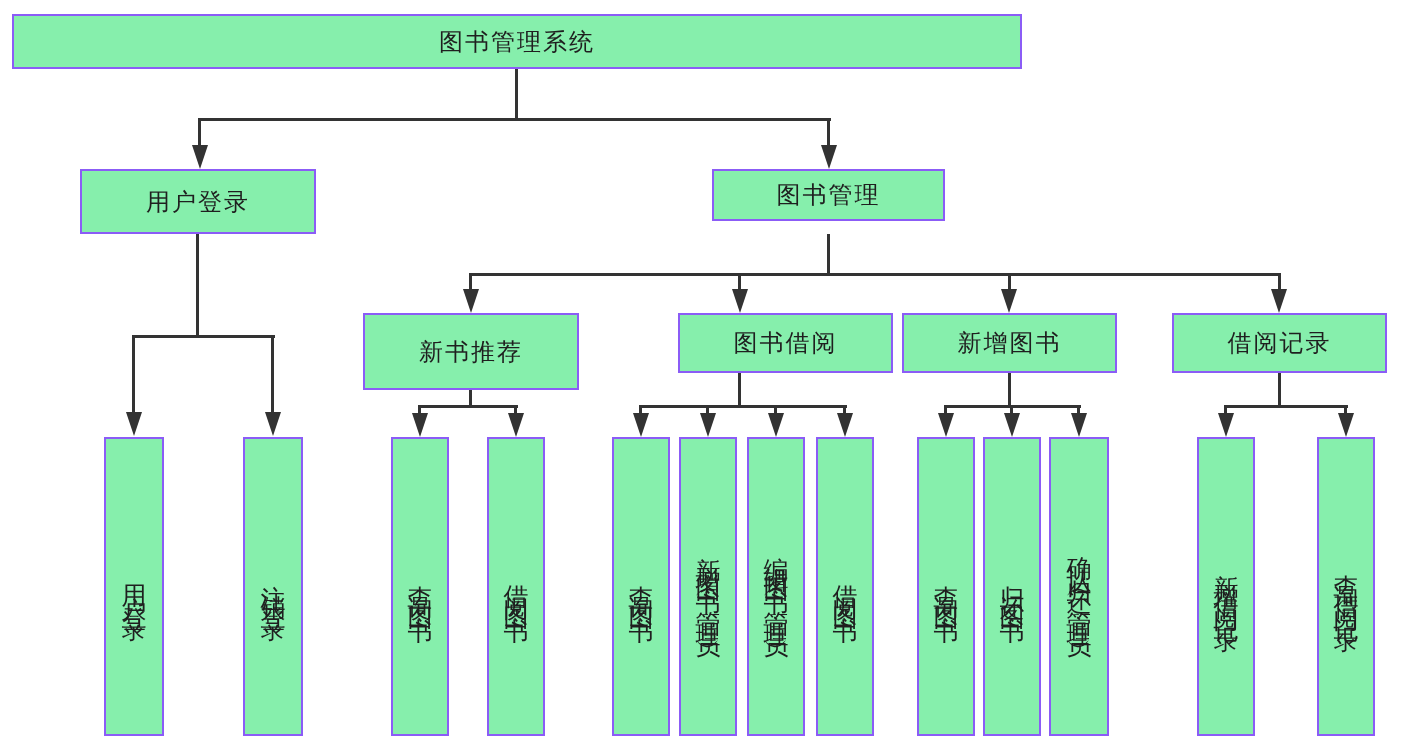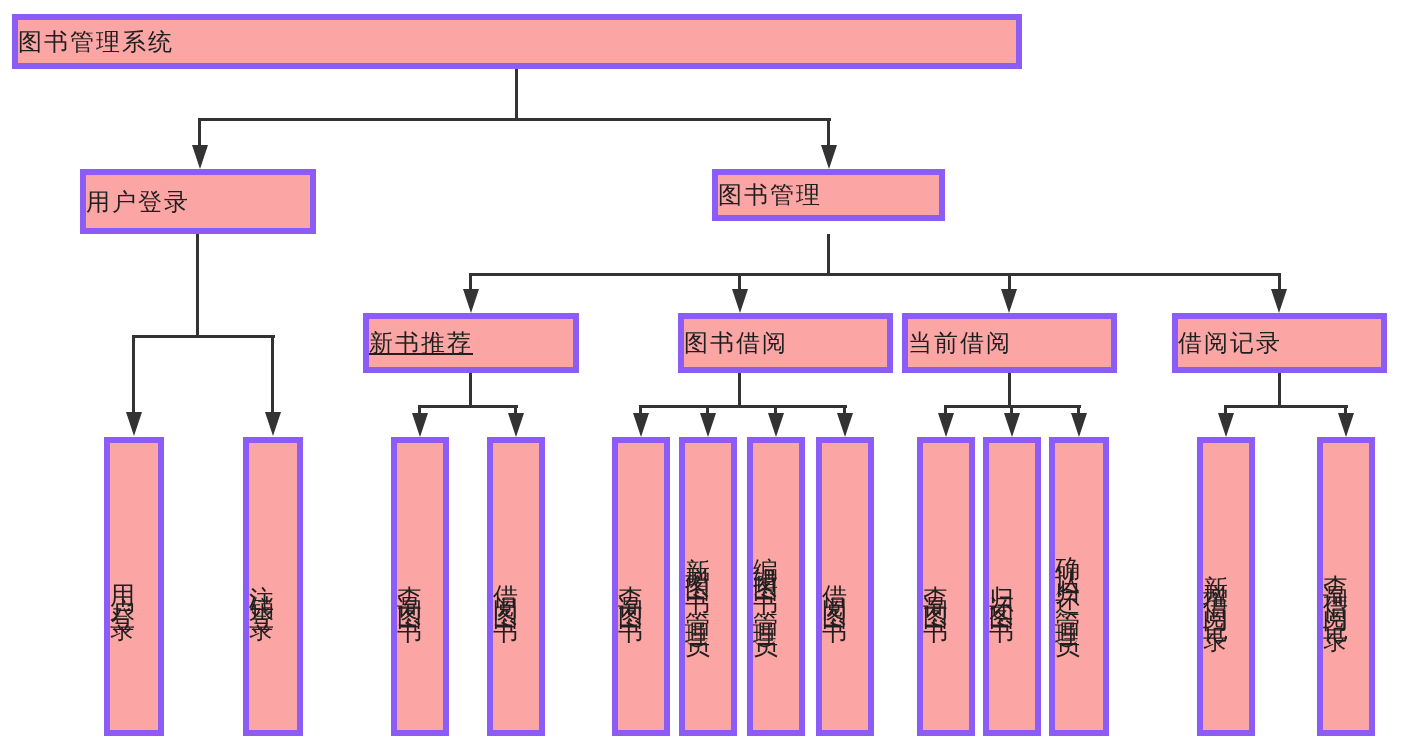--- a/index.html
+++ b/index.html
@@ -8,8 +8,8 @@
     font-family:"Liberation Sans","DejaVu Sans",sans-serif;color:#1f1f1f;
   }
   .node{
-    position:absolute;box-sizing:border-box;border:6px solid #8b5cf6;background:#fca5a5;
-    display:flex;align-items:center;
+    position:absolute;box-sizing:border-box;border:2px solid #8b5cf6;background:#86efac;
+    display:flex;align-items:center;justify-content:center;
   }
   .node .hlabel{font-size:24px;letter-spacing:2px;white-space:nowrap;}
   .node .vlabel{

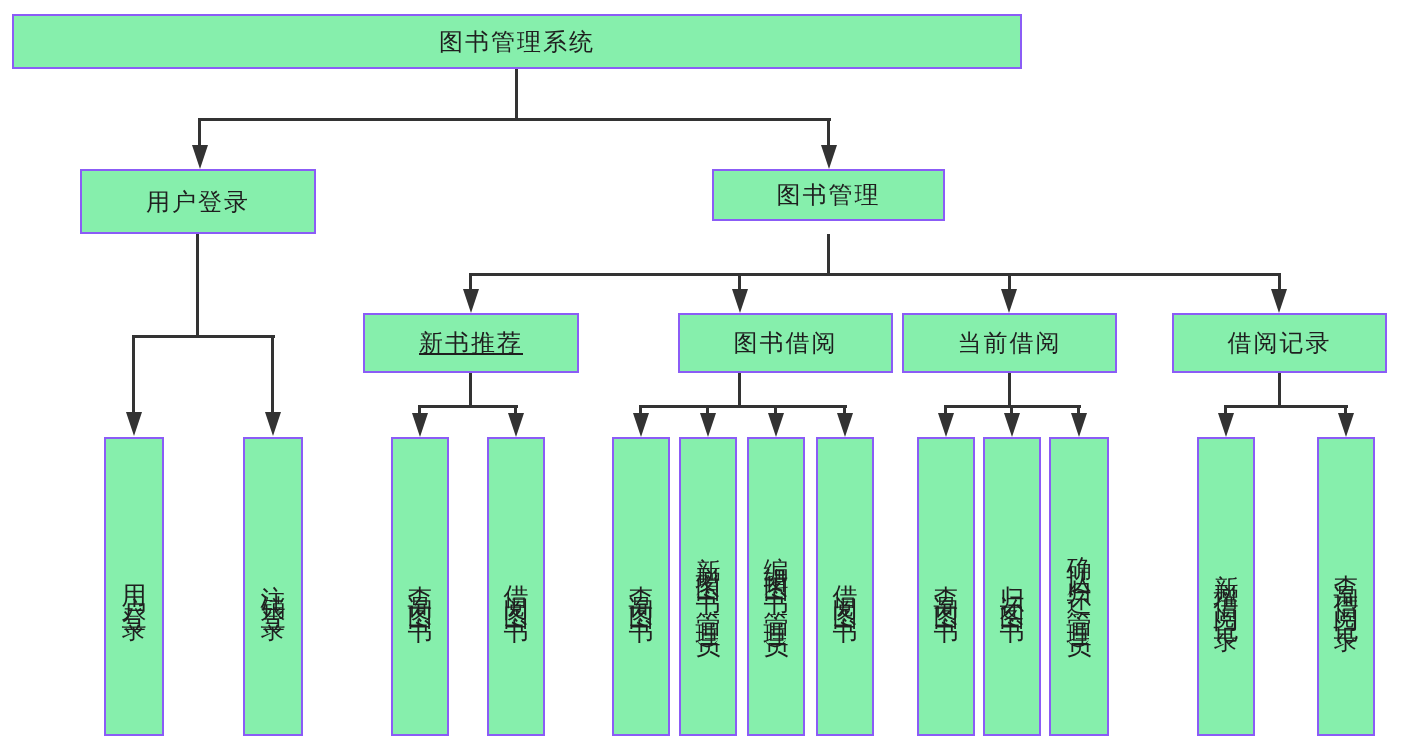--- a/index.html
+++ b/index.html
@@ -102,7 +102,7 @@
     <span class="hlabel">图书管理</span>
   </div>
 
-  <div class="node" style="left:363px;top:313px;width:216px;height:60px;text-decoration:underline;">
+  <div class="node" style="left:363px;top:313px;width:216px;height:77px;">
     <span class="hlabel">新书推荐</span>
   </div>
   <div class="node" style="left:633px;top:313px;width:215px;height:60px;margin-left:45px;">

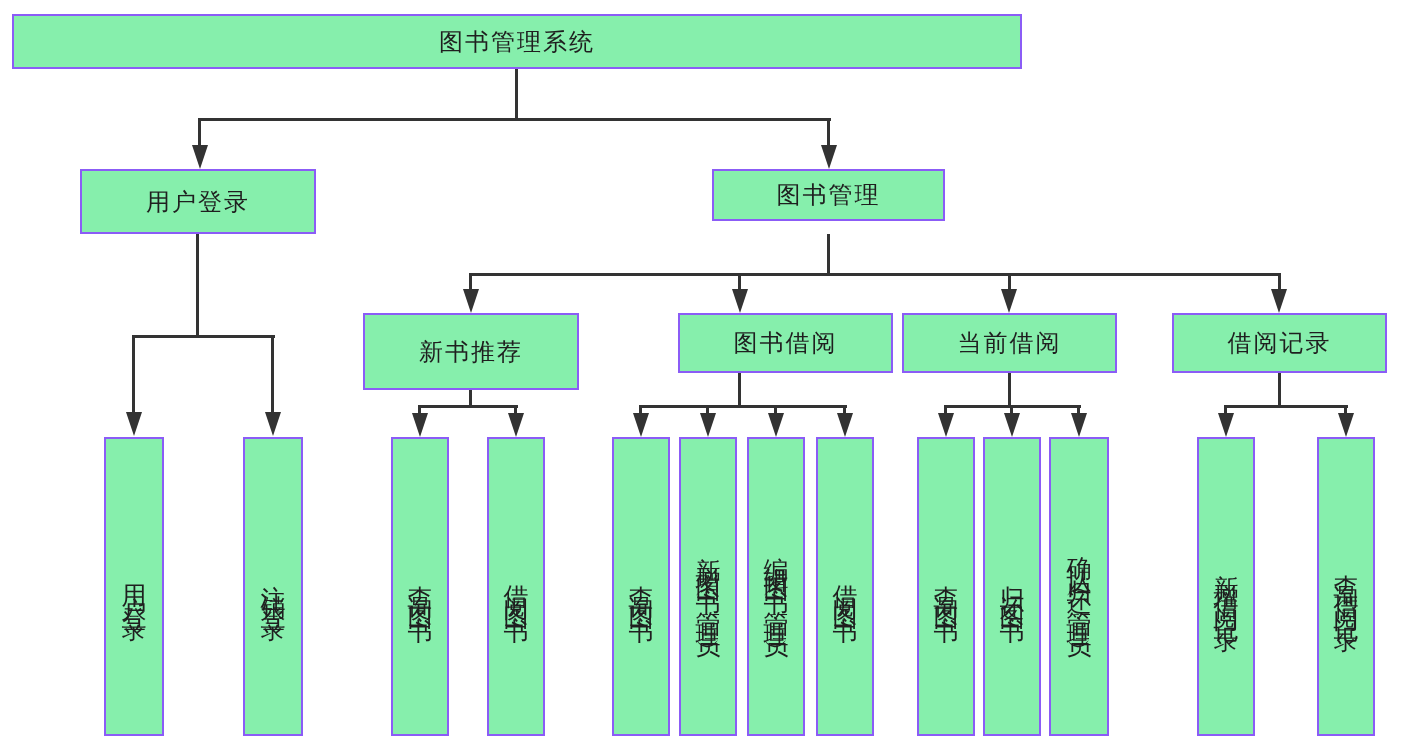--- a/index.html
+++ b/index.html
@@ -109,7 +109,7 @@
     <span class="hlabel">图书借阅</span>
   </div>
   <div class="node" style="left:902px;top:313px;width:215px;height:60px;">
-    <span class="hlabel">当前借阅</span>
+    <span class="hlabel">新增图书</span>
   </div>
   <div class="node" style="left:1172px;top:313px;width:215px;height:60px;">
     <span class="hlabel">借阅记录</span>

